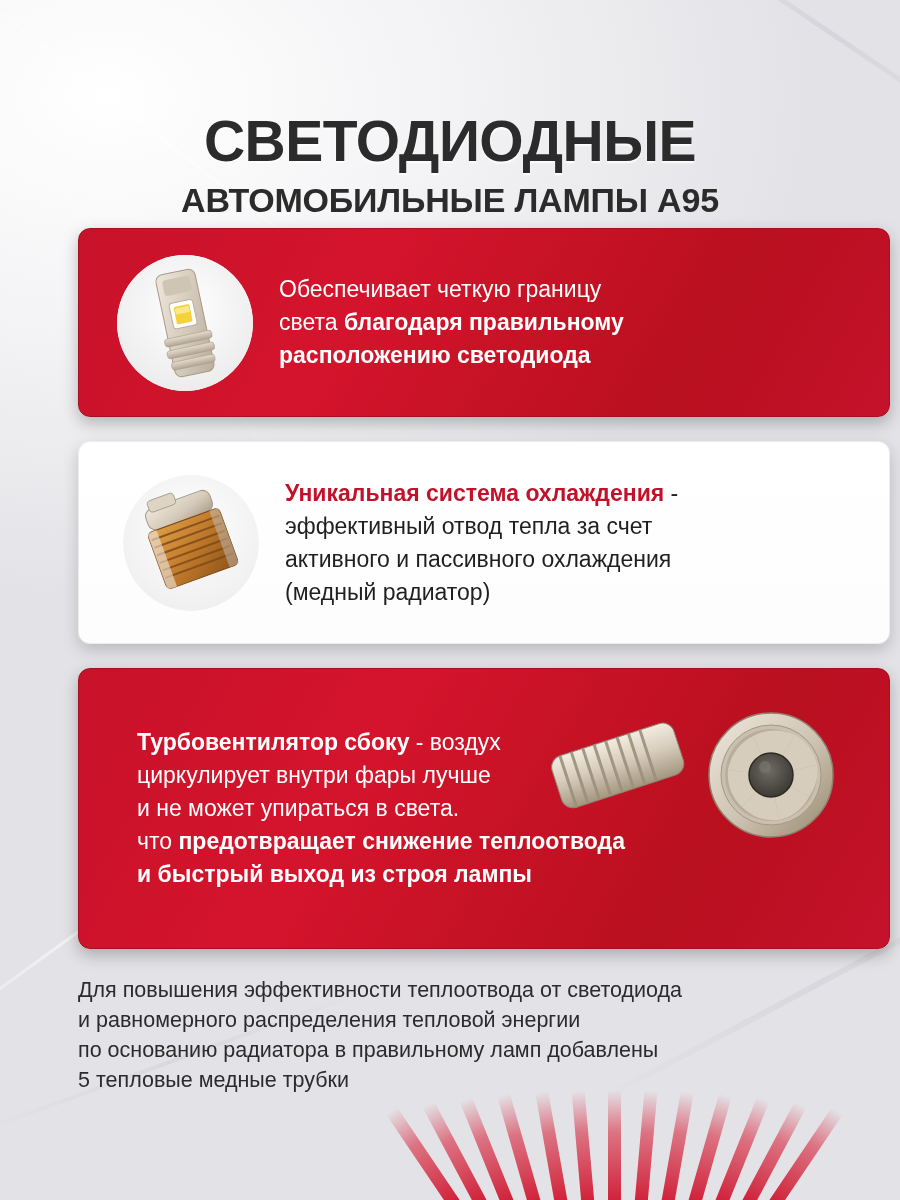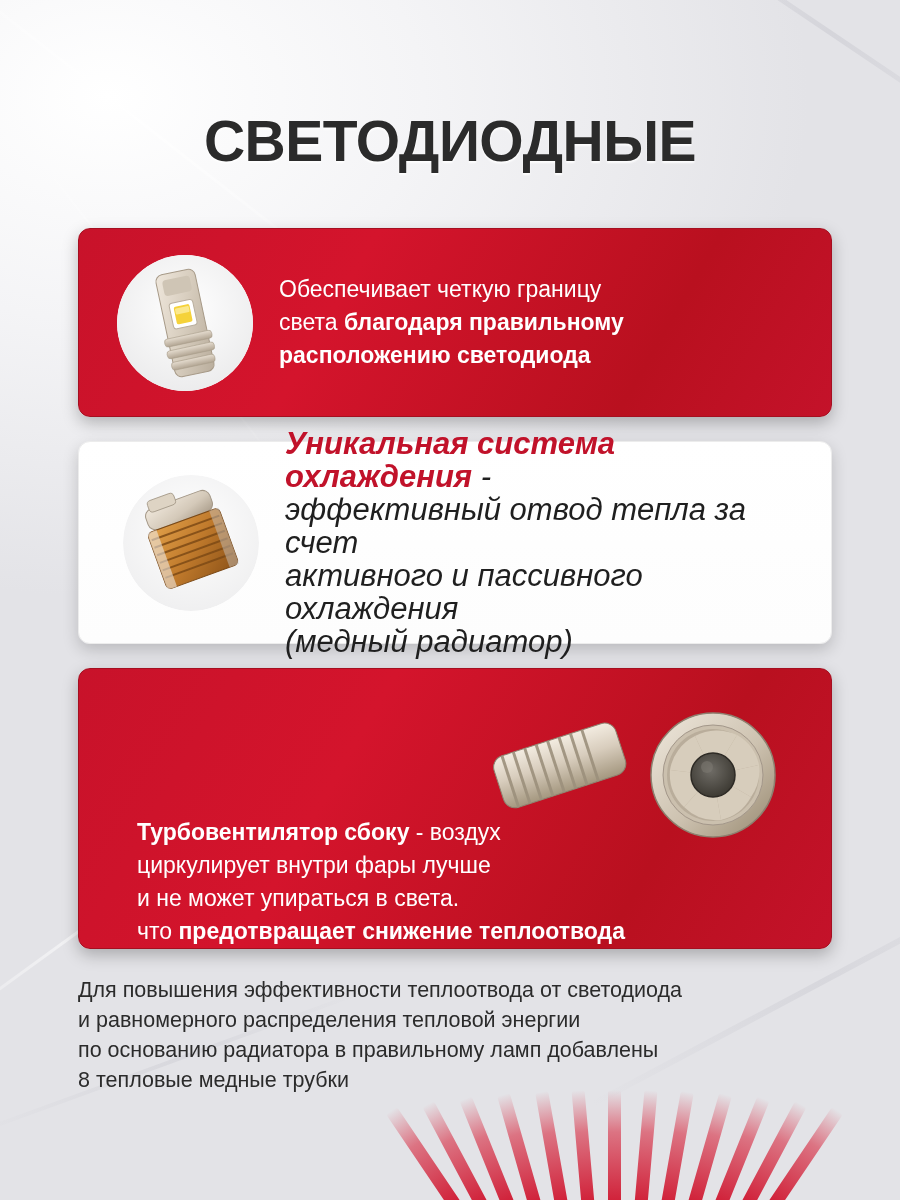--- a/index.html
+++ b/index.html
@@ -179,6 +179,7 @@
 
   <div class="header">
     <div class="title-main">СВЕТОДИОДНЫЕ</div>
+    <div class="title-sub">АВТОМОБИЛЬНЫЕ ЛАМПЫ А95</div>
   </div>
 
   <div class="card card-red card1">

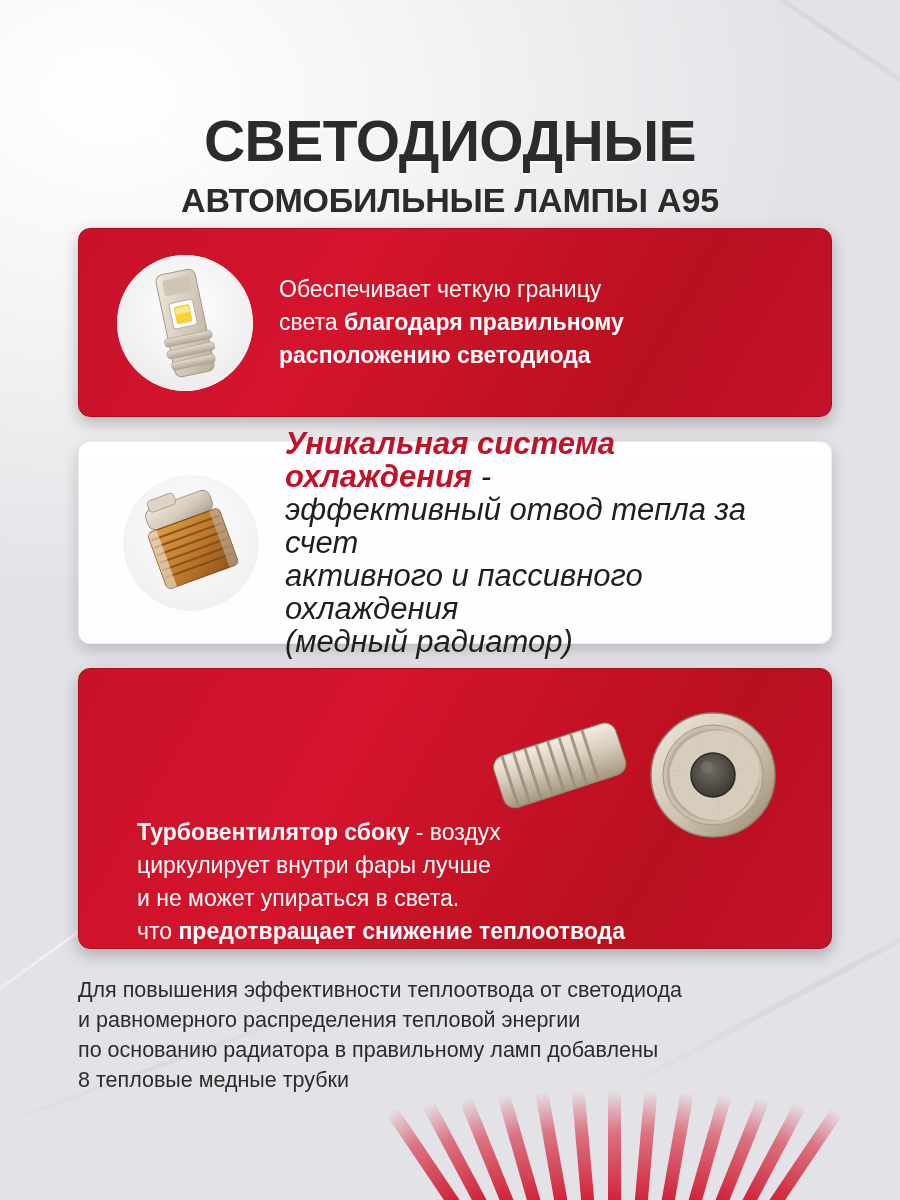--- a/index.html
+++ b/index.html
@@ -64,7 +64,7 @@
   .card {
     position: absolute;
     left: 78px;
-    width: 754px;
+    width: 812px;
     border-radius: 12px;
   }
   .card-red {

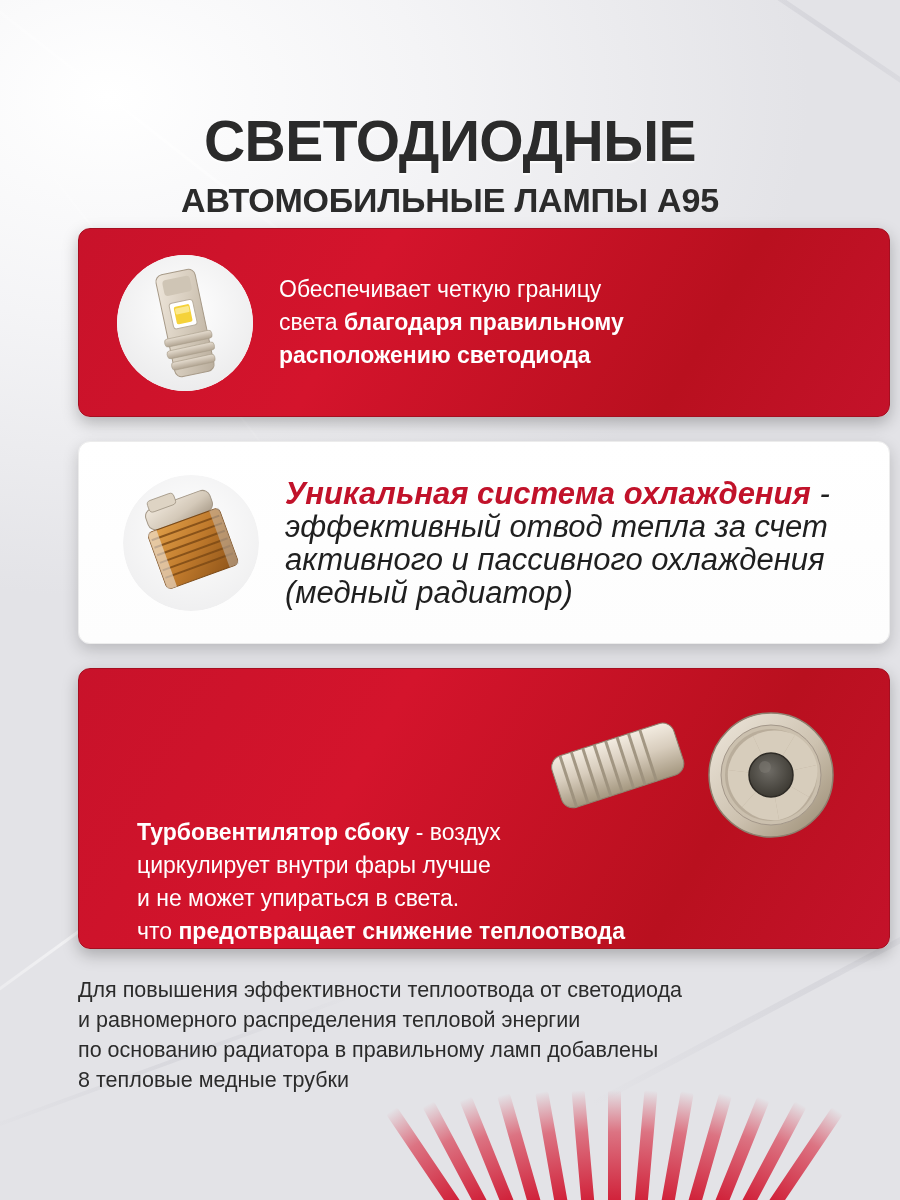--- a/index.html
+++ b/index.html
@@ -106,9 +106,8 @@
   }
   .card-text-dark {
     color: #1f1f1f;
-    font-size: 31px;
+    font-size: 23px;
     line-height: 33px;
-    font-style: italic;
   }
   .b { font-weight: bold; }
   .red-bold { color: #c1122a; font-weight: bold; }

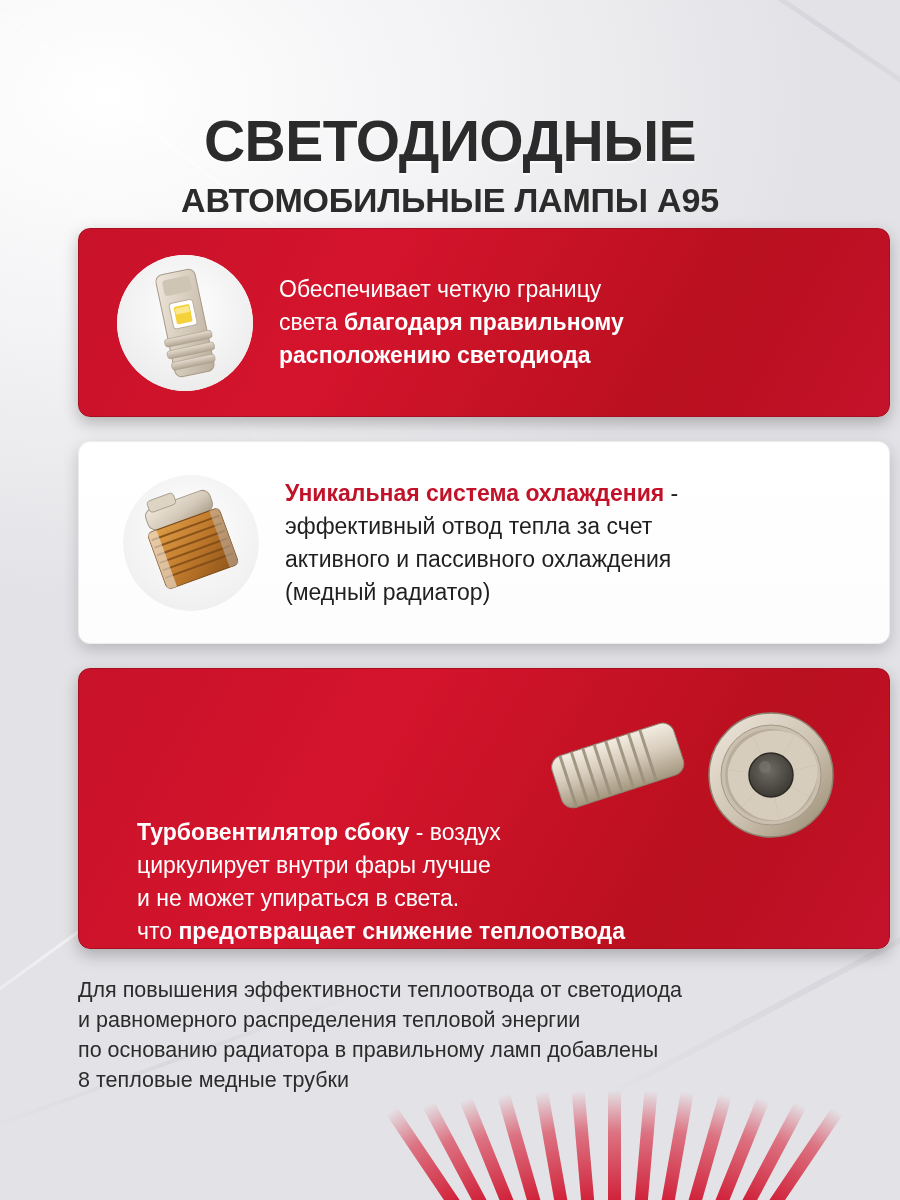--- a/index.html
+++ b/index.html
@@ -113,7 +113,7 @@
   .red-bold { color: #c1122a; font-weight: bold; }
 
   
-  .card3 .card-inner { padding: 0 30px; align-items: flex-end; }
+  .card3 .card-inner { padding: 0 30px; align-items: center; }
   .card3-text {
     position: relative;
     z-index: 3;

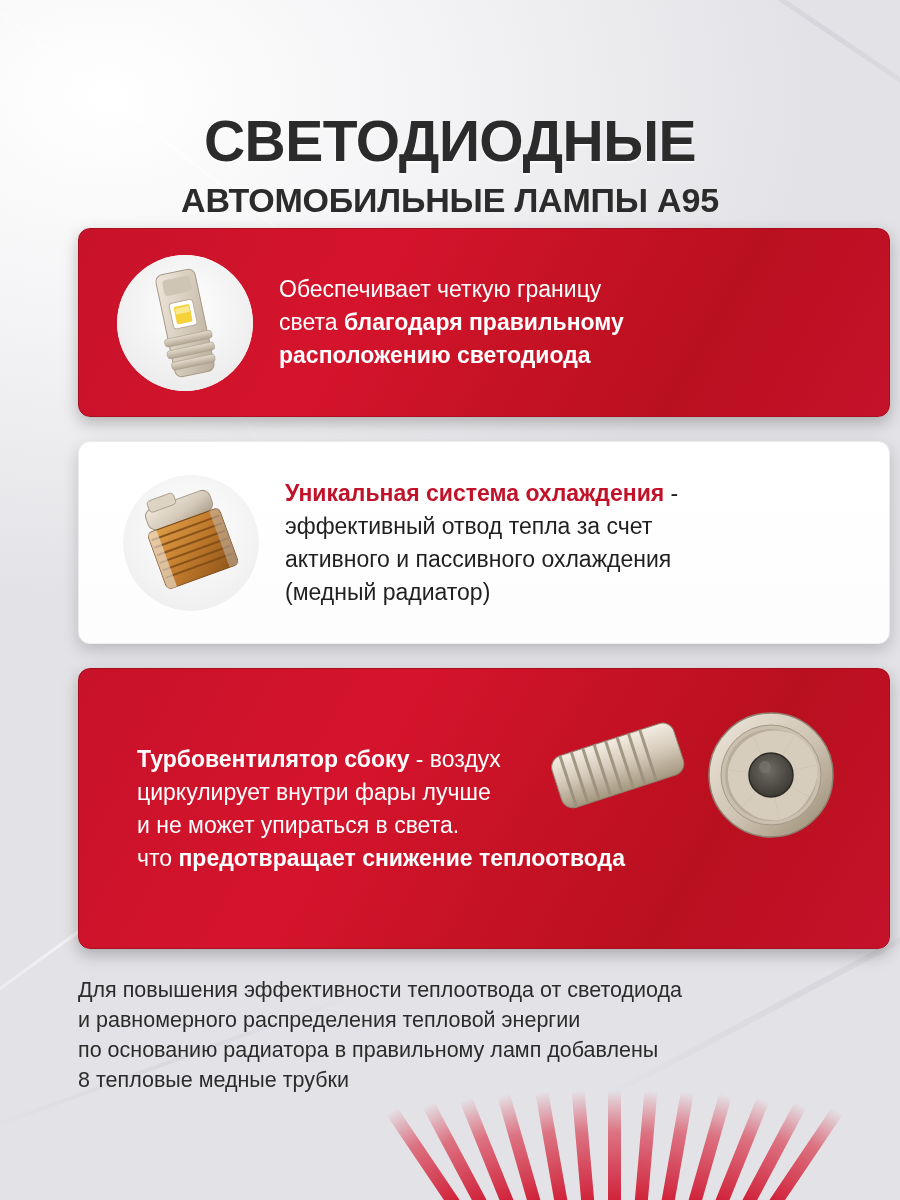--- a/index.html
+++ b/index.html
@@ -336,6 +336,7 @@
         <div>
           <span>что </span><span class="b">предотвращает снижение теплоотвода</span>
         </div>
+        <div><span class="b">и быстрый выход из строя лампы</span></div>
       </div>
     </div>
   </div>

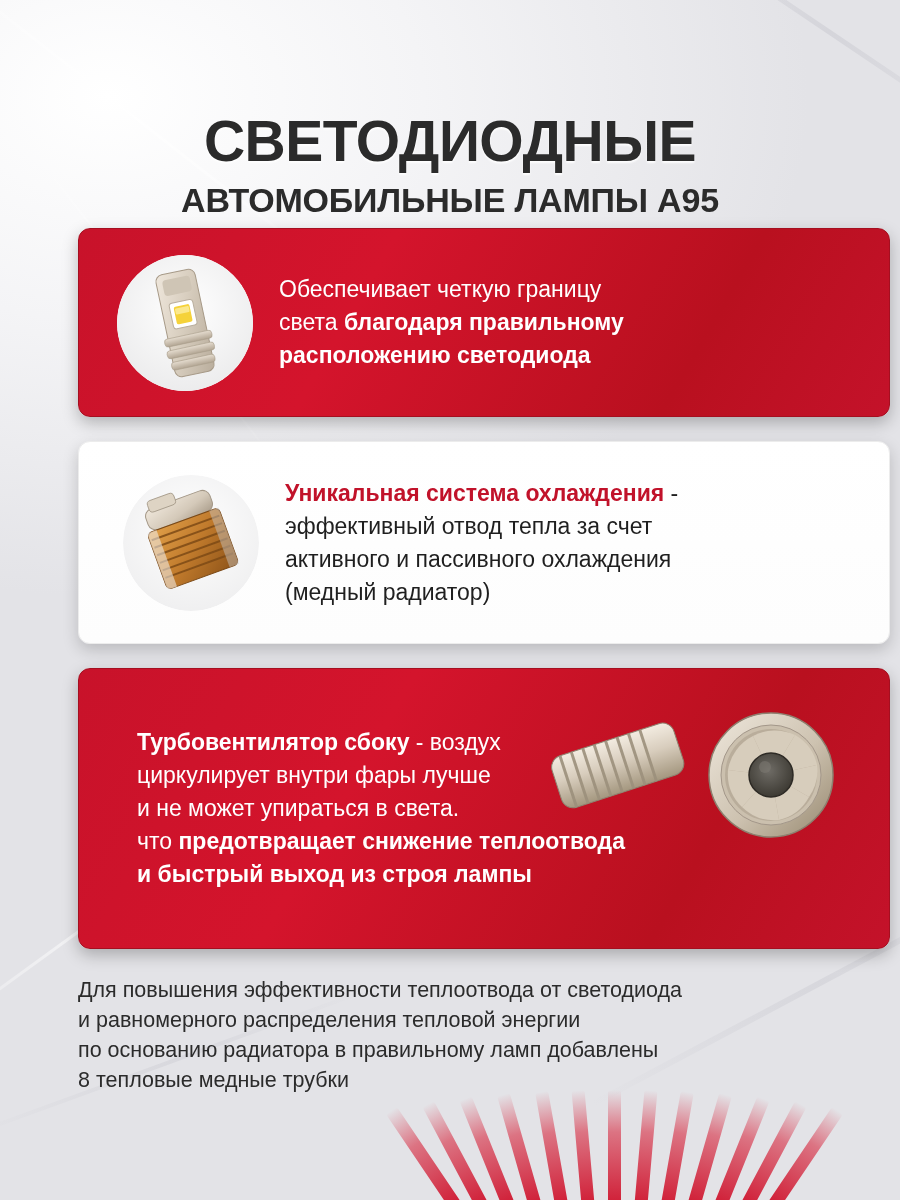--- a/index.html
+++ b/index.html
@@ -345,7 +345,7 @@
     <div>Для повышения эффективности теплоотвода от светодиода</div>
     <div>и равномерного распределения тепловой энергии</div>
     <div>по основанию радиатора в правильному ламп добавлены</div>
-    <div>8 тепловые медные трубки</div>
+    <div>5 тепловые медные трубки</div>
   </div>
 
   <div class="rays">

